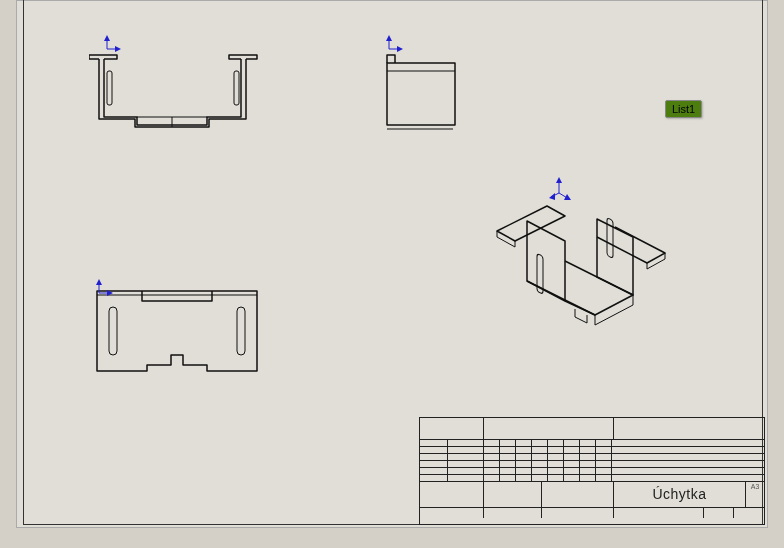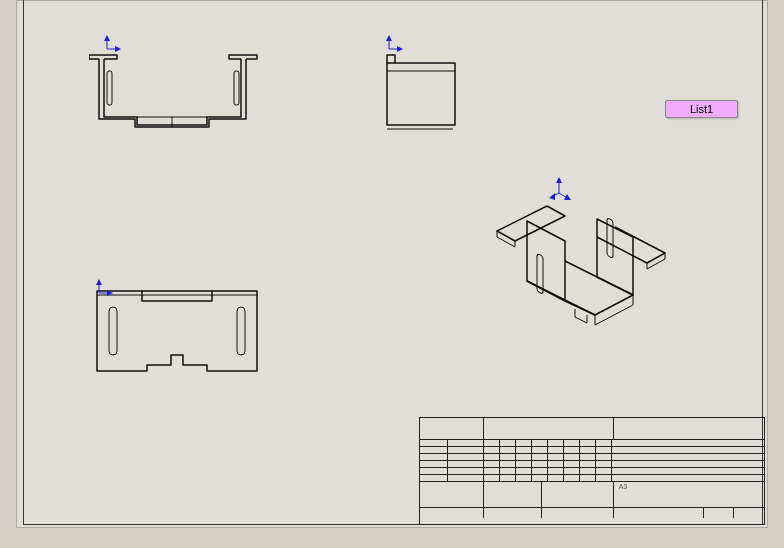--- a/index.html
+++ b/index.html
@@ -32,10 +32,10 @@
     position: absolute;
     left: 665px;
     top: 100px;
-    background: #f0abfc;
+    background: #4d7c0f;
     border: 1px solid #888;
     border-radius: 2px;
-    padding: 2px 24px;
+    padding: 2px 6px;
     font-size: 11px;
     box-shadow: 1px 1px 2px rgba(0,0,0,0.2);
     text-align: center;

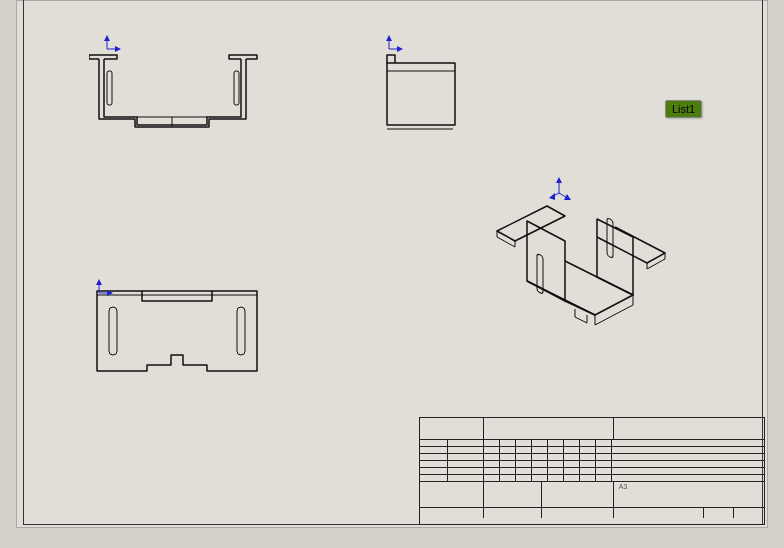--- a/index.html
+++ b/index.html
@@ -280,6 +280,7 @@
       <div class="tb-cell" style="width:64px;"></div>
       <div class="tb-cell" style="width:58px;"></div>
       <div class="tb-cell" style="width:72px;"></div>
+      <div class="tb-cell title-cell" style="flex:1;">Úchytka</div>
       <div class="tb-cell size-cell" style="width:18px;">A3</div>
     </div>
     <div class="tb-row" style="height:10px;">

